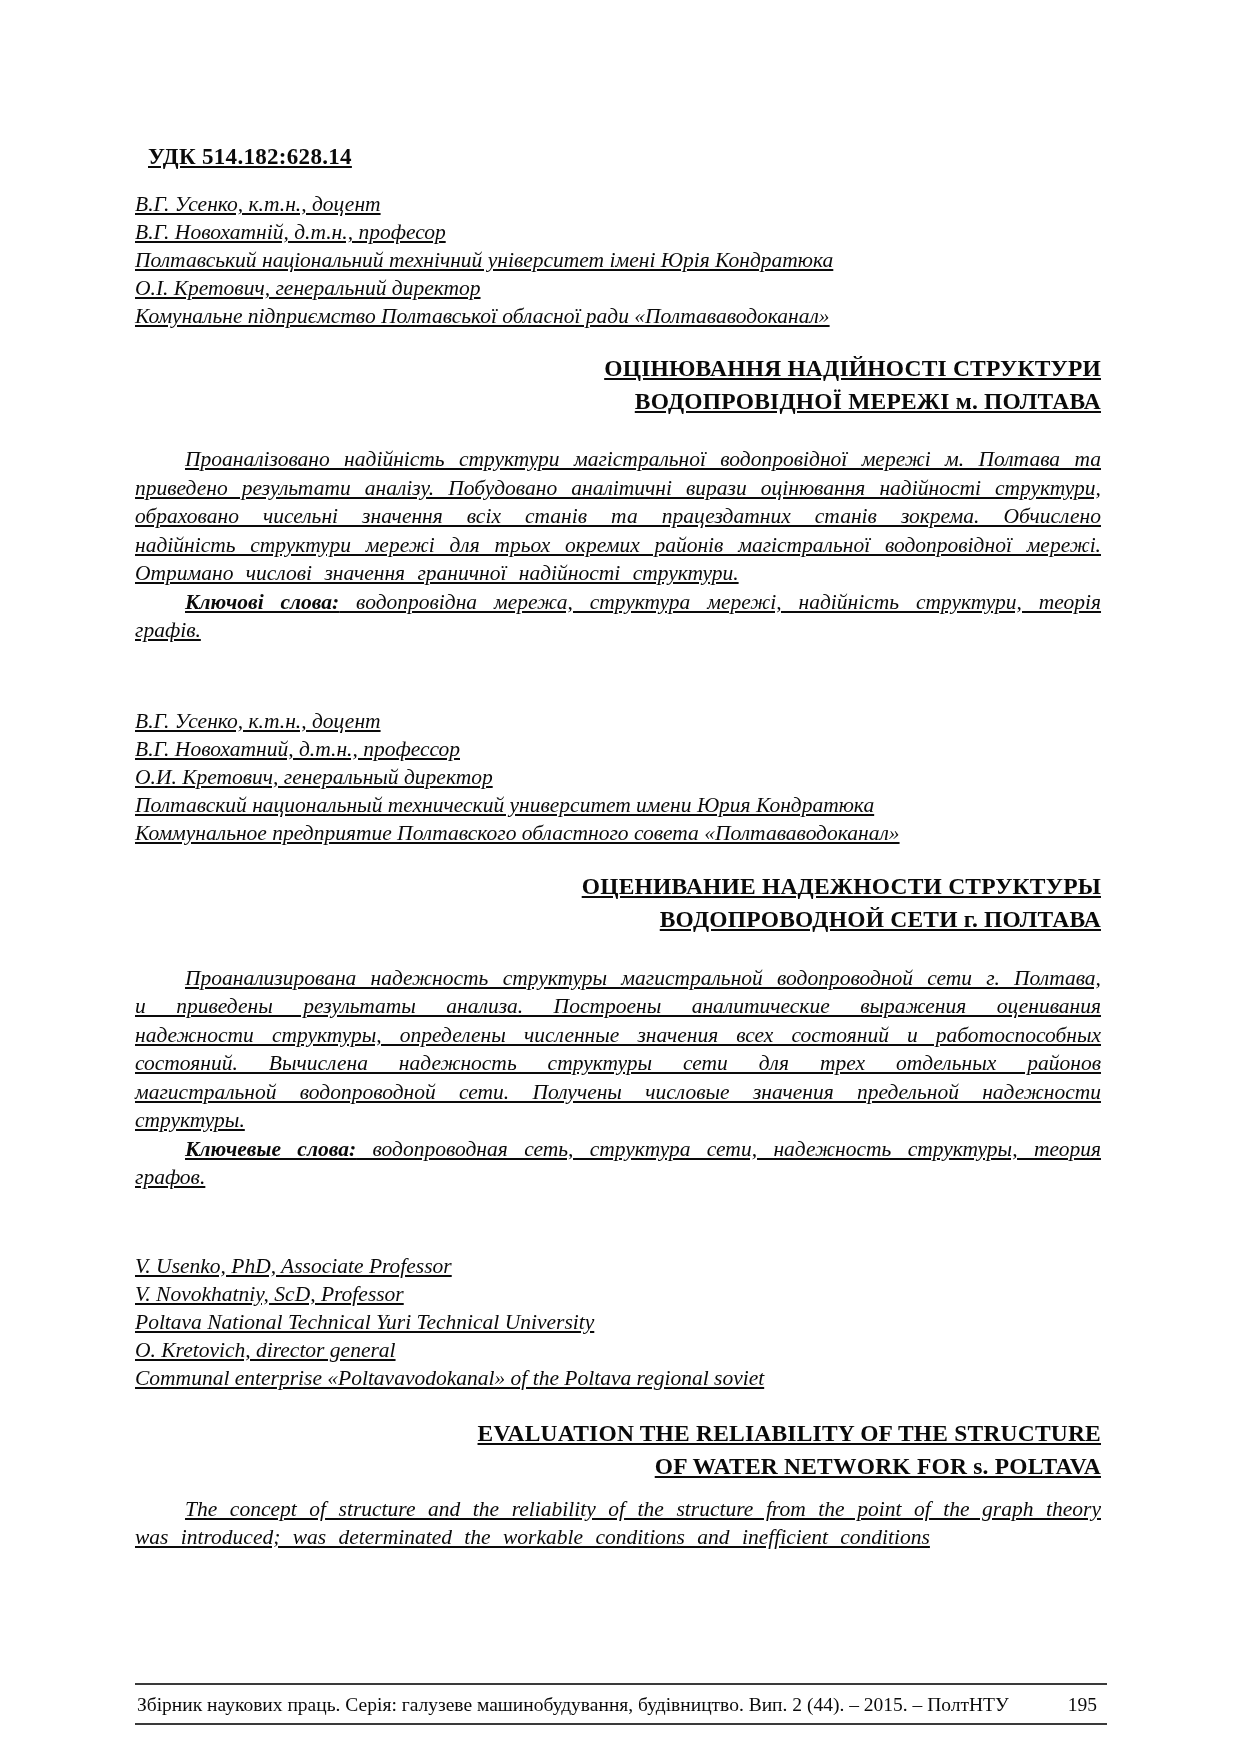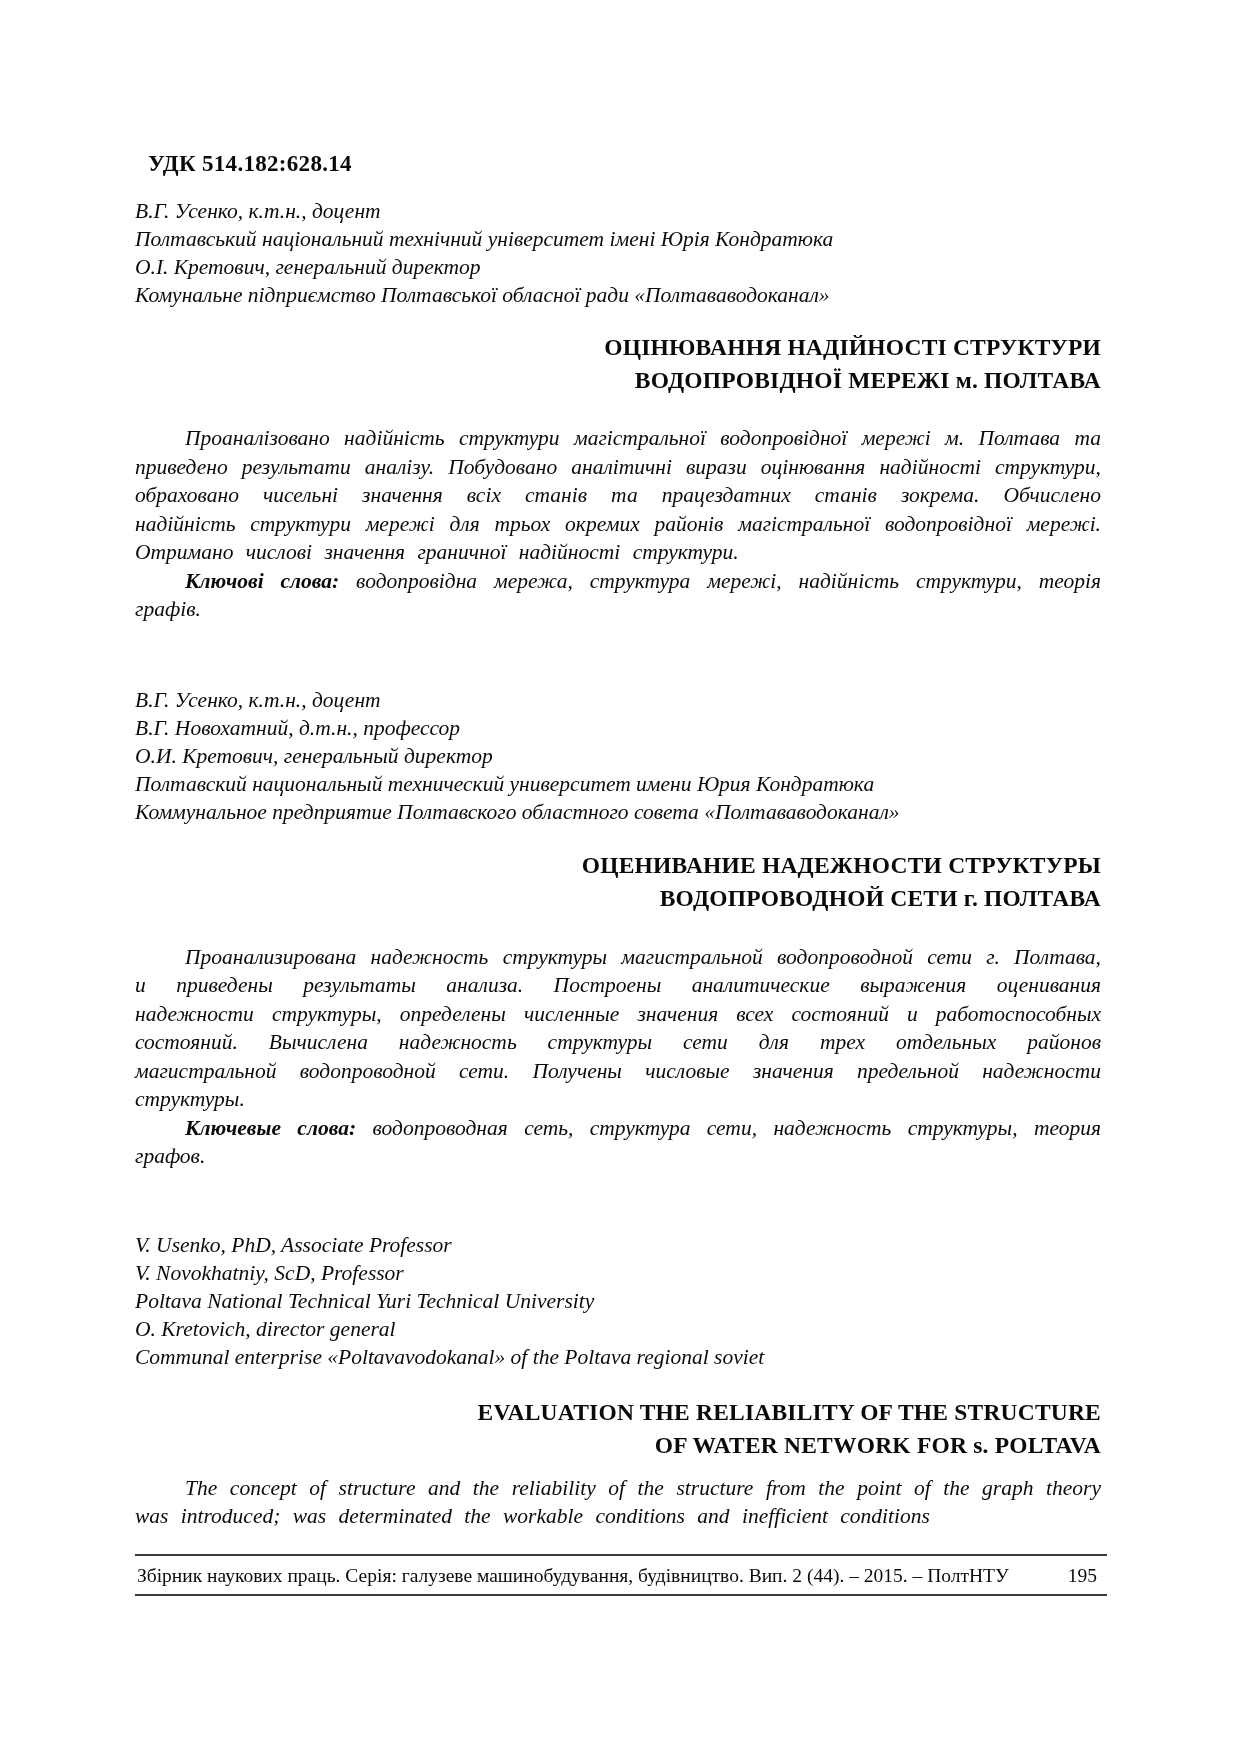--- a/index.html
+++ b/index.html
@@ -20,8 +20,9 @@
   .content {
     position: absolute;
     left: 135px;
-    top: 12px;
+    top: 5px;
     width: 966px;
+    text-decoration: underline;
   }
   .udc {
     margin: 138px 0 0 13px;

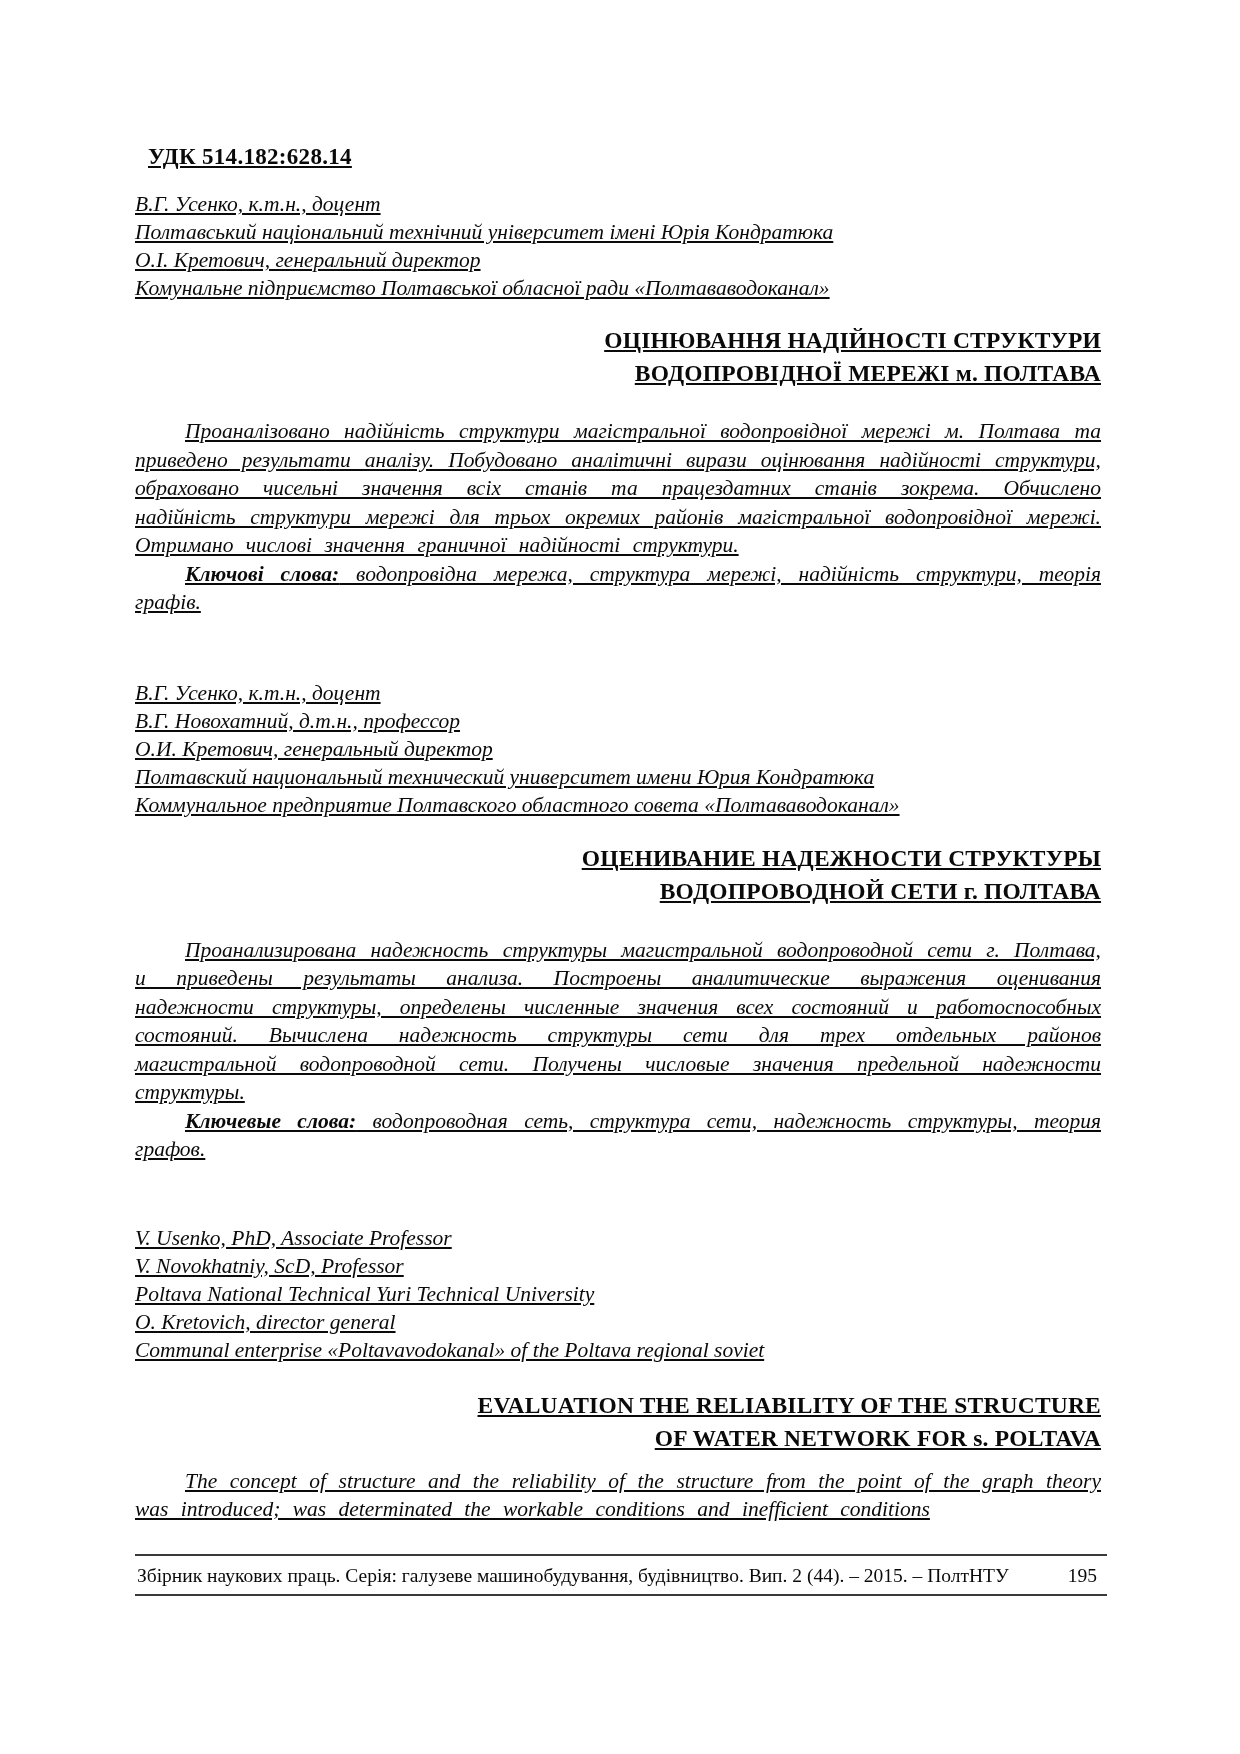--- a/index.html
+++ b/index.html
@@ -92,6 +92,7 @@
 
     <div class="authors authors-ua">
       <div>В.Г. Усенко, к.т.н., доцент</div>
+      <div>В.Г. Новохатній, д.т.н., професор</div>
       <div>Полтавський національний технічний університет імені Юрія Кондратюка</div>
       <div>О.І. Кретович, генеральний директор</div>
       <div>Комунальне підприємство Полтавської обласної ради «Полтававодоканал»</div>

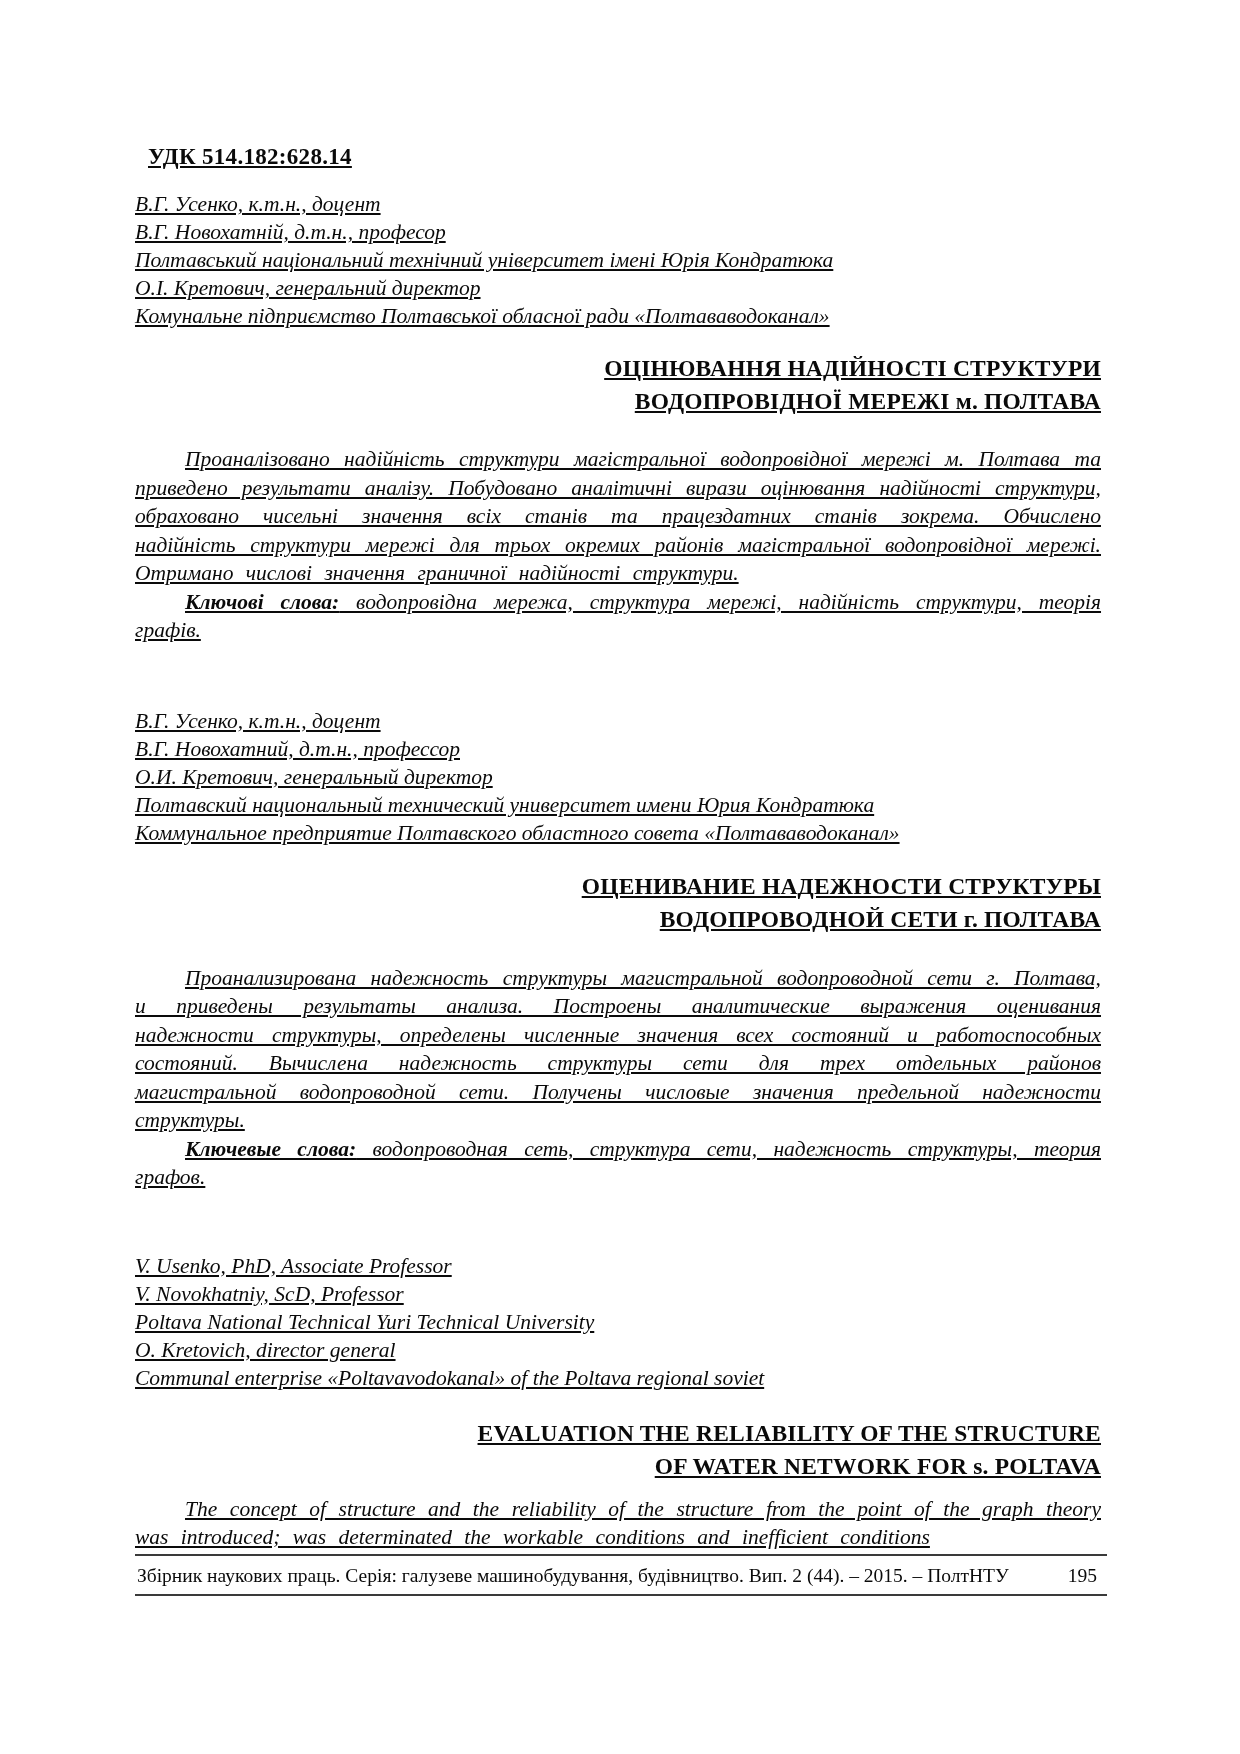--- a/index.html
+++ b/index.html
@@ -69,7 +69,7 @@
   .footer {
     position: absolute;
     left: 135px;
-    top: 1554px;
+    top: 1683px;
     width: 968px;
     border-top: 2px solid #3a3a3a;
     border-bottom: 2px solid #3a3a3a;

